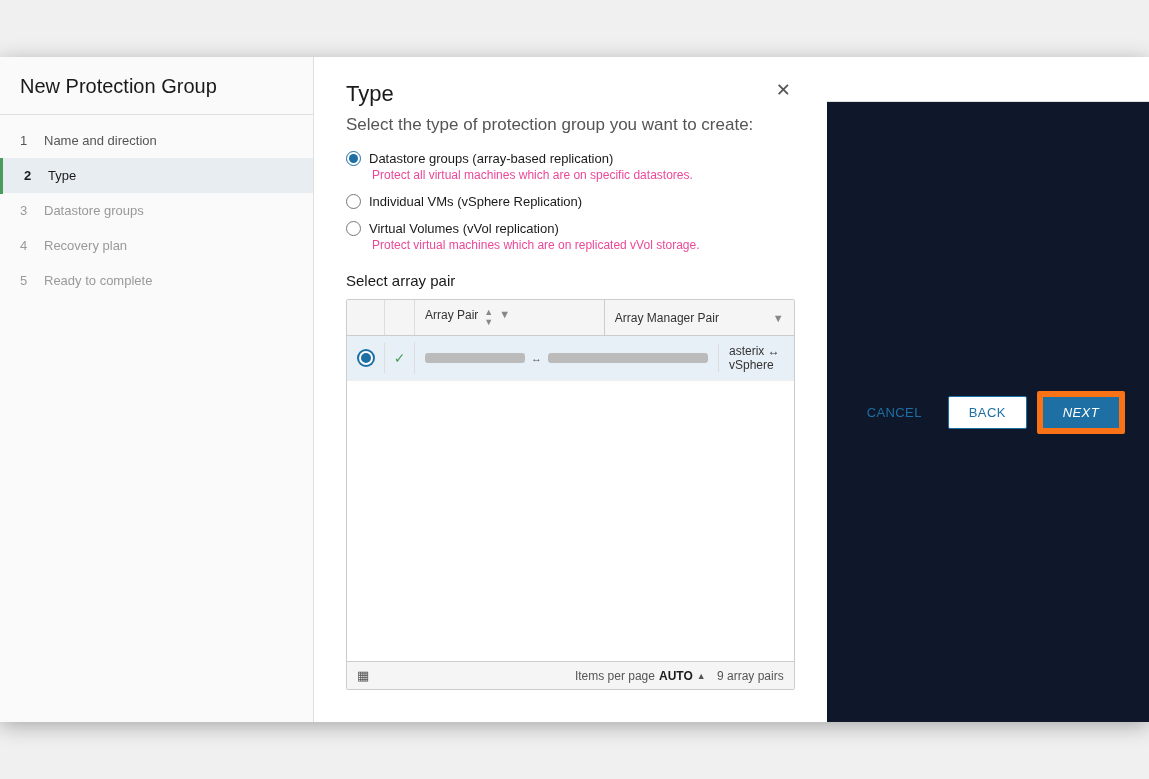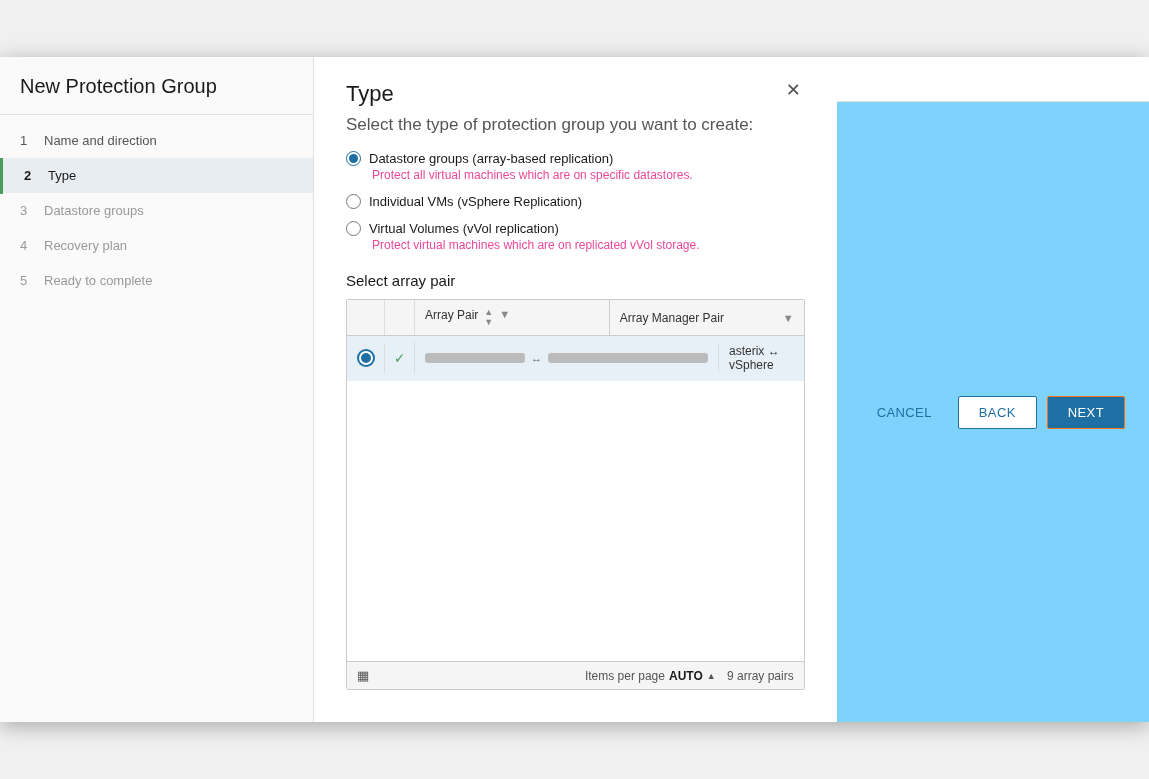--- a/index.html
+++ b/index.html
@@ -318,7 +318,7 @@
       padding: 14px 24px;
       border-top: 1px solid #e0e0e0;
       gap: 10px;
-      background: #7dd3fc;
+      background: #0f172a;
       margin-top: 44px;
     }
     .btn-cancel {

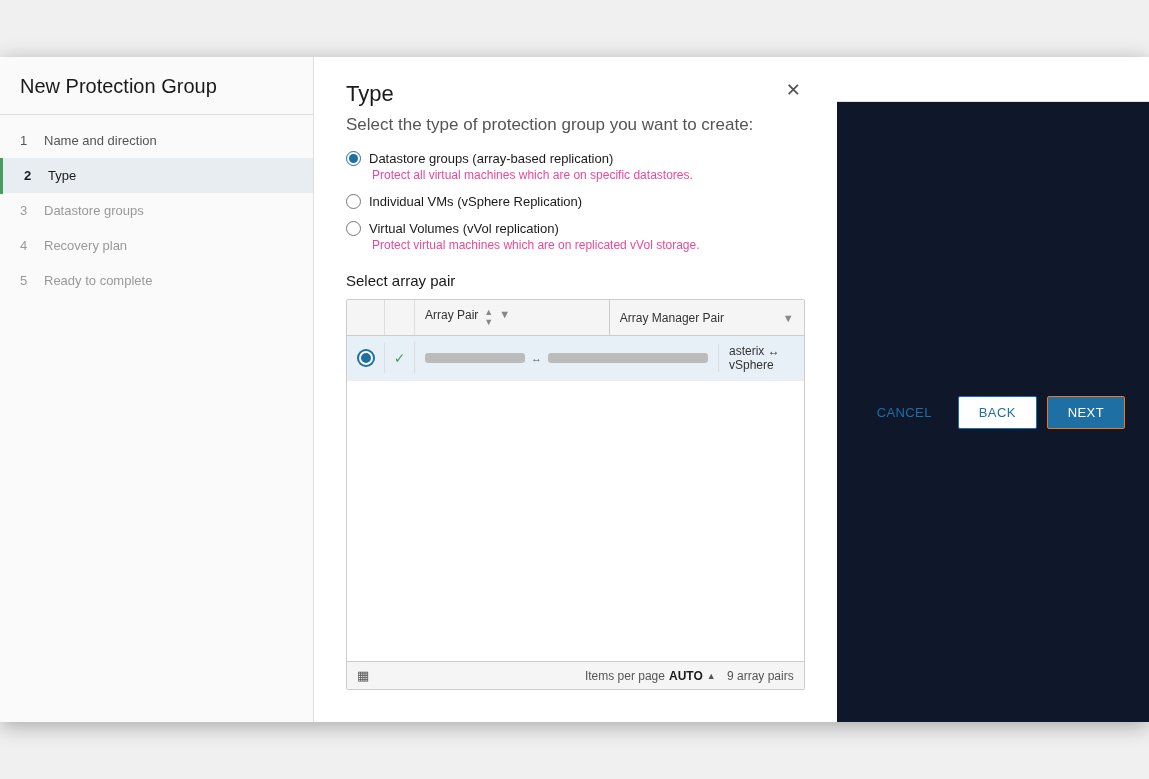--- a/index.html
+++ b/index.html
@@ -344,7 +344,7 @@
     }
     .btn-next {
       background: #1d6fa4;
-      border: 1px solid #f97316;
+      border: 6px solid #f97316;
       color: #fff;
       font-size: 13px;
       cursor: pointer;
@@ -352,6 +352,7 @@
       font-weight: 500;
       border-radius: 2px;
       letter-spacing: 0.03em;
+      font-style: italic;
     }
   </style>
 </head>

